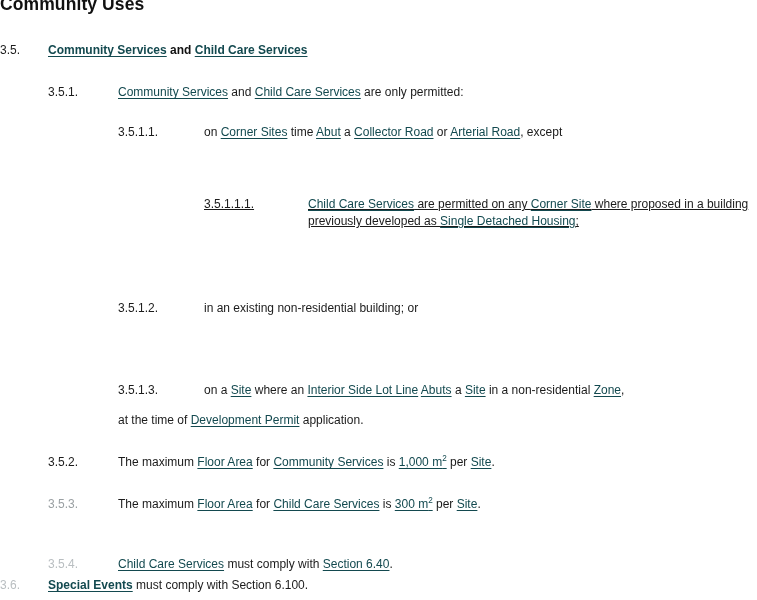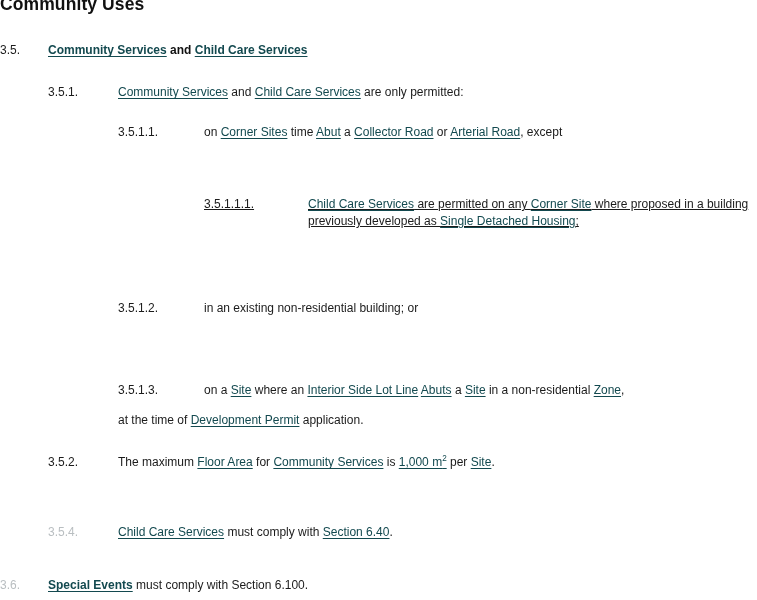--- a/index.html
+++ b/index.html
@@ -160,6 +160,12 @@
     </span>
   </div>
 
+  <div class="row l-3-5-3 fade-0">
+    <span class="num num-w-sub fade-1">3.5.3.</span>
+    <span class="body">
+      <span>The maximum </span><span class="t">Floor Area</span><span> for </span><span class="t">Child Care Services</span><span> is </span><span class="t"><span>300 m</span><sup>2</sup></span><span> per </span><span class="t">Site</span><span>.</span>
+    </span>
+  </div>
 
   <div class="row l-3-5-4">
     <span class="num num-w-sub fade-2">3.5.4.</span>

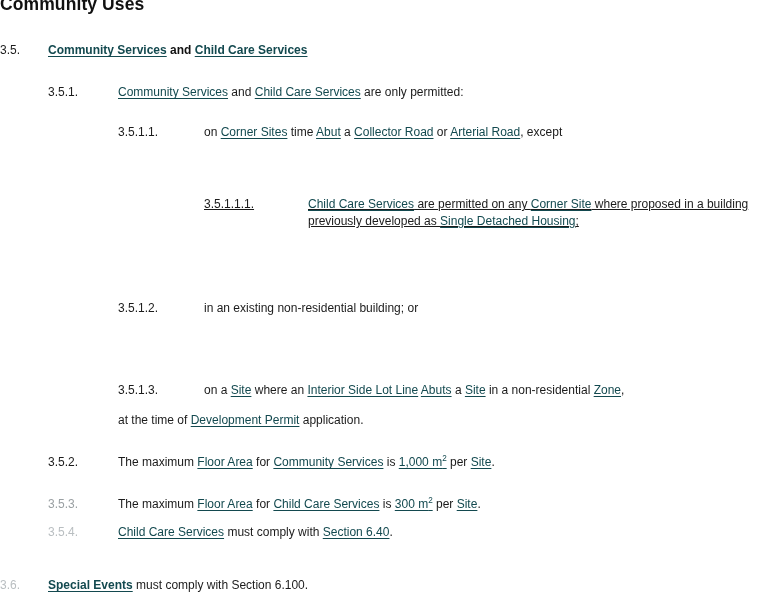--- a/index.html
+++ b/index.html
@@ -92,7 +92,7 @@
   .l-closing   { position: absolute; top: 412px; left: 118px; width: 639px; }
   .l-3-5-2     { position: absolute; top: 454px; left: 48px;  width: 709px; }
   .l-3-5-3     { position: absolute; top: 496px; left: 48px;  width: 709px; }
-  .l-3-5-4     { position: absolute; top: 524px; left: 48px;  width: 709px; }
+  .l-3-5-4     { position: absolute; top: 556px; left: 48px;  width: 709px; }
   .l-3-6       { position: absolute; top: 577px; left: 0px;   width: 757px; }
 
   .num-w-main { width: 48px; }

